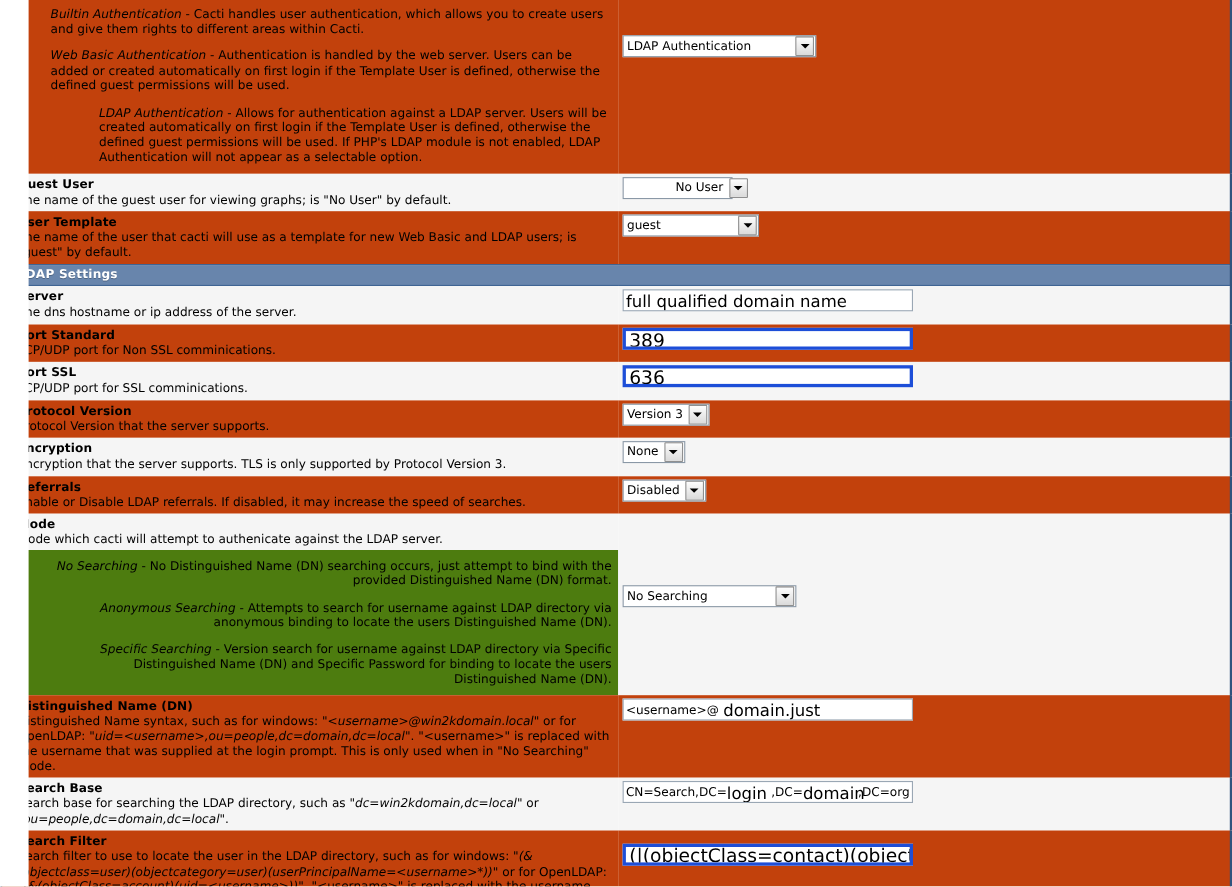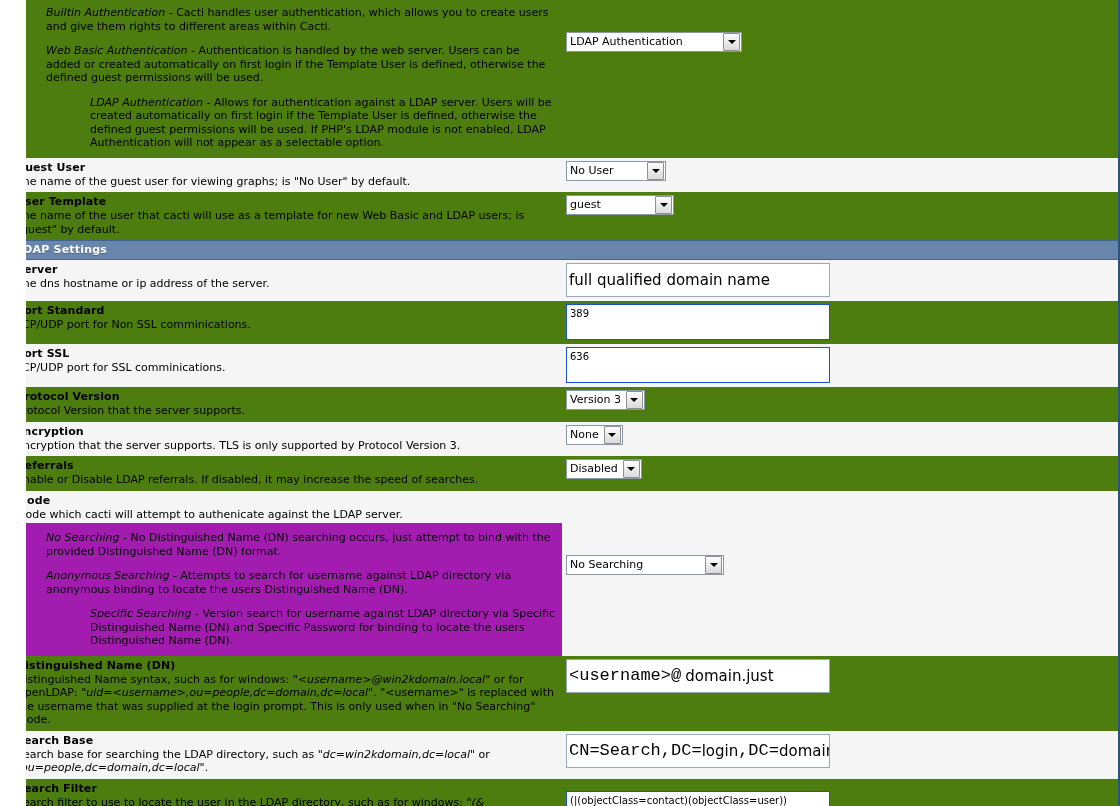--- a/index.html
+++ b/index.html
@@ -34,7 +34,7 @@
     border-bottom: 2px solid #30537d;
     margin: 0;
   }
-  table.settings tr.row-alt td { background: #4d7c0f; }
+  table.settings tr.row-alt td { background: #c2410c; }
   table.settings tr.row-main td { background: #f5f5f5; }
 
   td.desc, td.ctl {

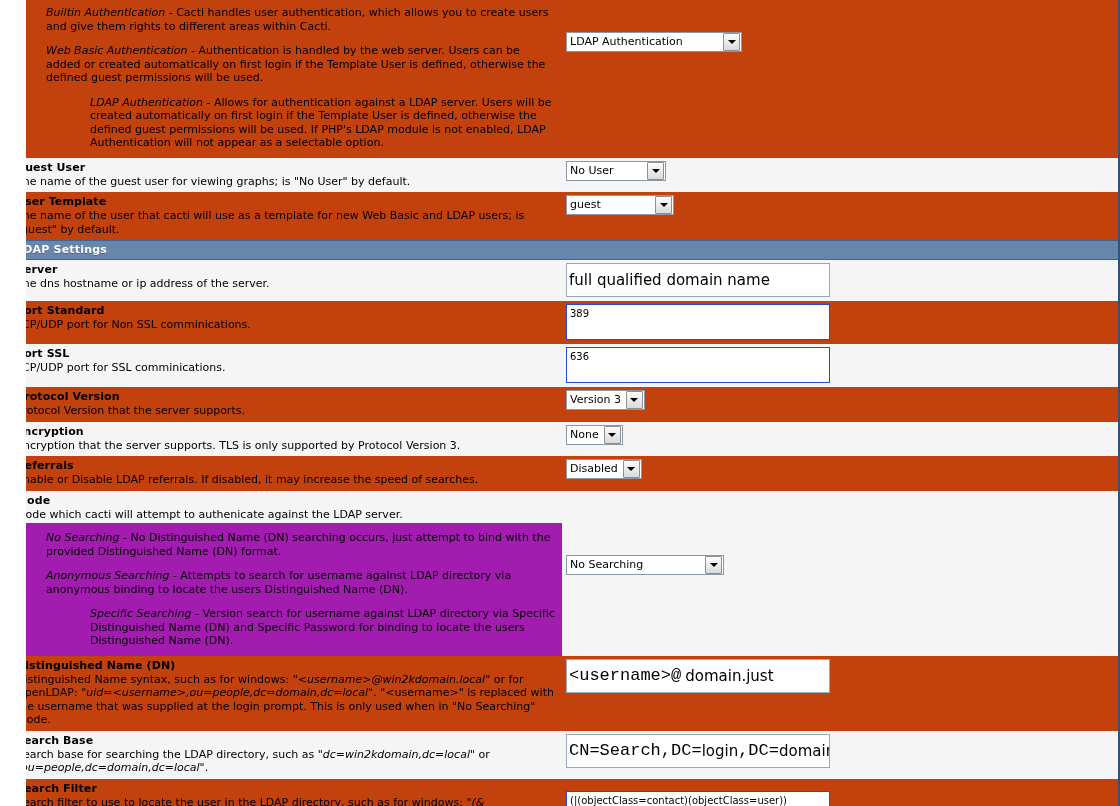--- a/index.html
+++ b/index.html
@@ -171,7 +171,7 @@
   .sel.auth { width: 176px; }
   .sel.auth .sel-label { flex: 1; }
   .sel.guest { width: 100px; }
-  .sel.guest .sel-label { flex: 1; }
+  .sel.guest .sel-label { flex: 1; margin-left: 44px; }
   .sel.tmpl { width: 108px; }
   .sel.tmpl .sel-label { flex: 1; }
   .sel.mode { width: 158px; }

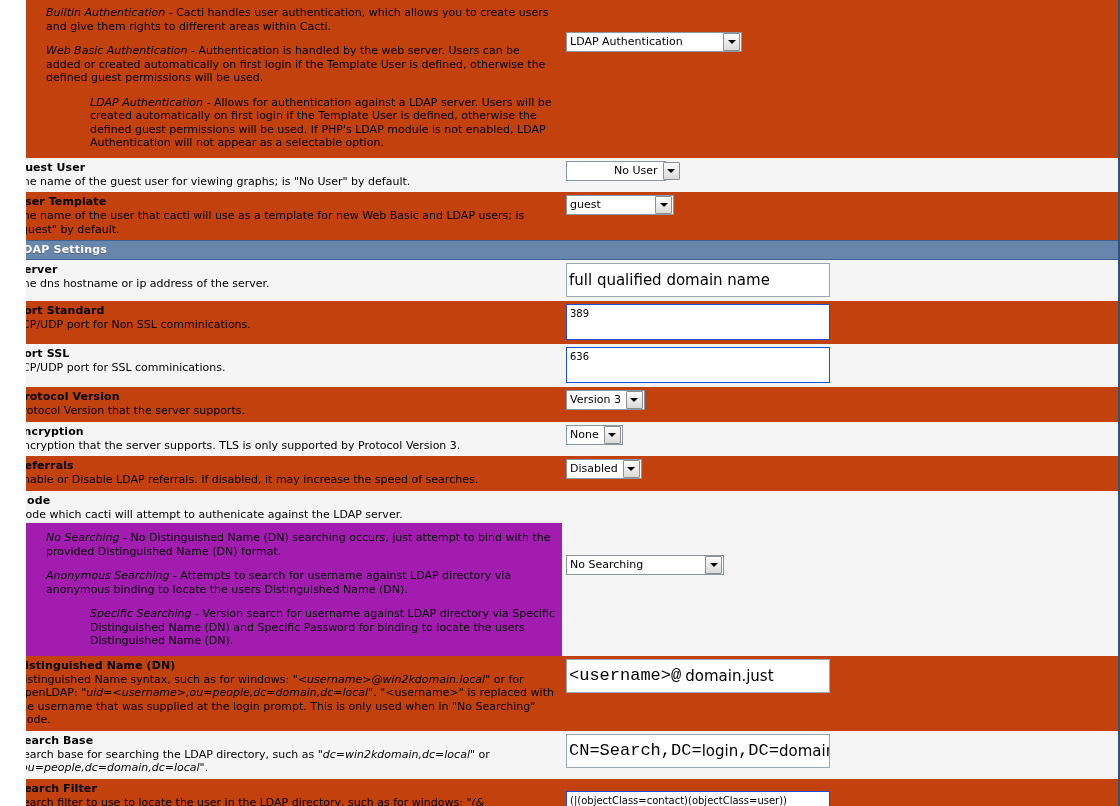--- a/index.html
+++ b/index.html
@@ -172,7 +172,7 @@
   .sel.auth .sel-label { flex: 1; }
   .sel.guest { width: 100px; }
   .sel.guest .sel-label { flex: 1; margin-left: 44px; }
-  .sel.tmpl { width: 108px; }
+  .sel.tmpl { width: 124px; }
   .sel.tmpl .sel-label { flex: 1; }
   .sel.mode { width: 158px; }
   .sel.mode .sel-label { flex: 1; }

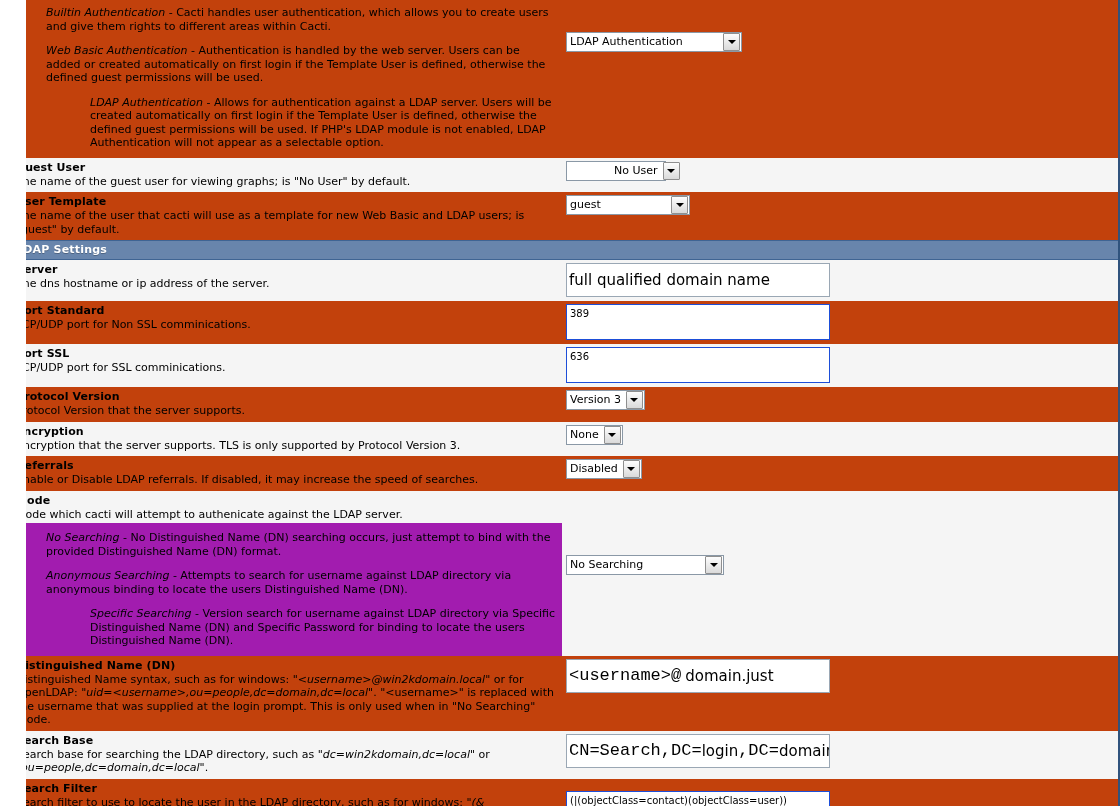--- a/index.html
+++ b/index.html
@@ -117,12 +117,11 @@
     height: 20px;
     border: 1px solid #9aa7b4;
     background: #ffffff;
-    padding: 16px 2px;
+    padding: 1px 2px;
     width: 264px;
     overflow: hidden;
     white-space: nowrap;
     display: flex;
-    align-items: center;
     line-height: 18px;
   }
   .mixed .sm { font-size: 17px; font-family: Liberation Mono, monospace; }

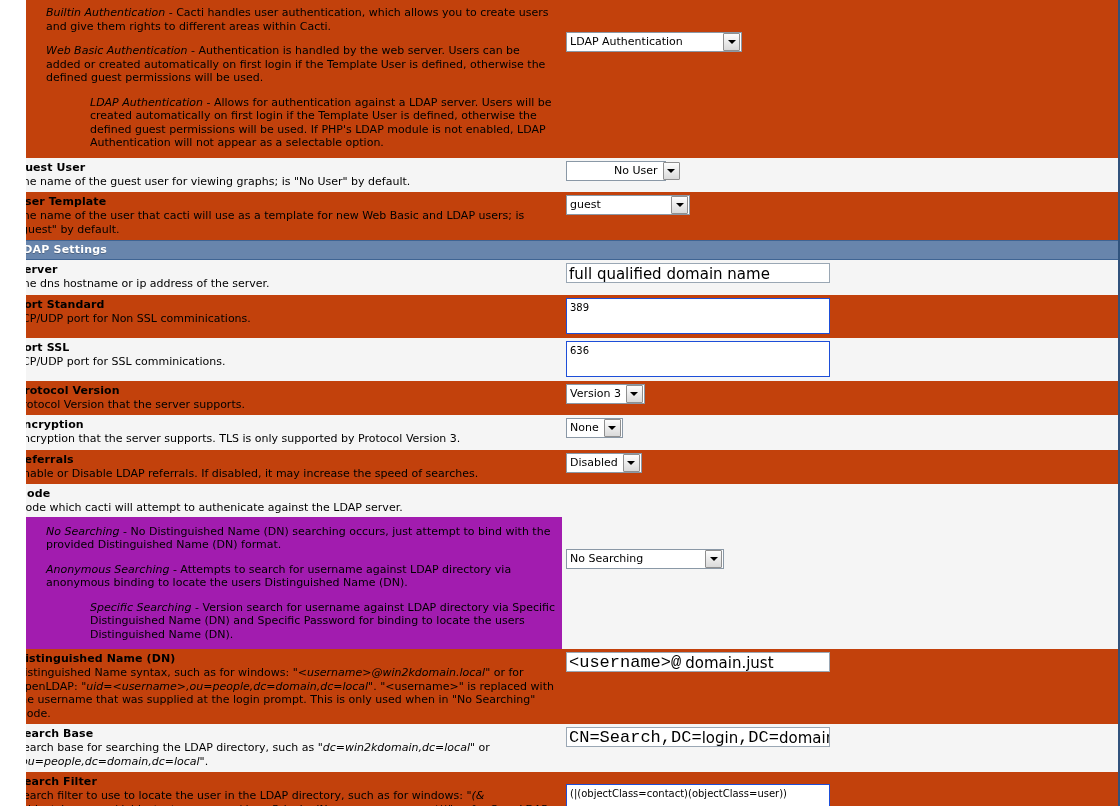--- a/index.html
+++ b/index.html
@@ -96,11 +96,11 @@
   
   .txt {
     box-sizing: border-box;
-    height: 36px;
-    border: 1px solid #1d4ed8;
+    height: 20px;
+    border: 3px solid #1d4ed8;
     background: #ffffff;
     font-family: "DejaVu Sans", "Liberation Sans", sans-serif;
-    font-size: 10px;
+    font-size: 17px;
     color: #000000;
     padding: 1px 3px;
     outline: none;

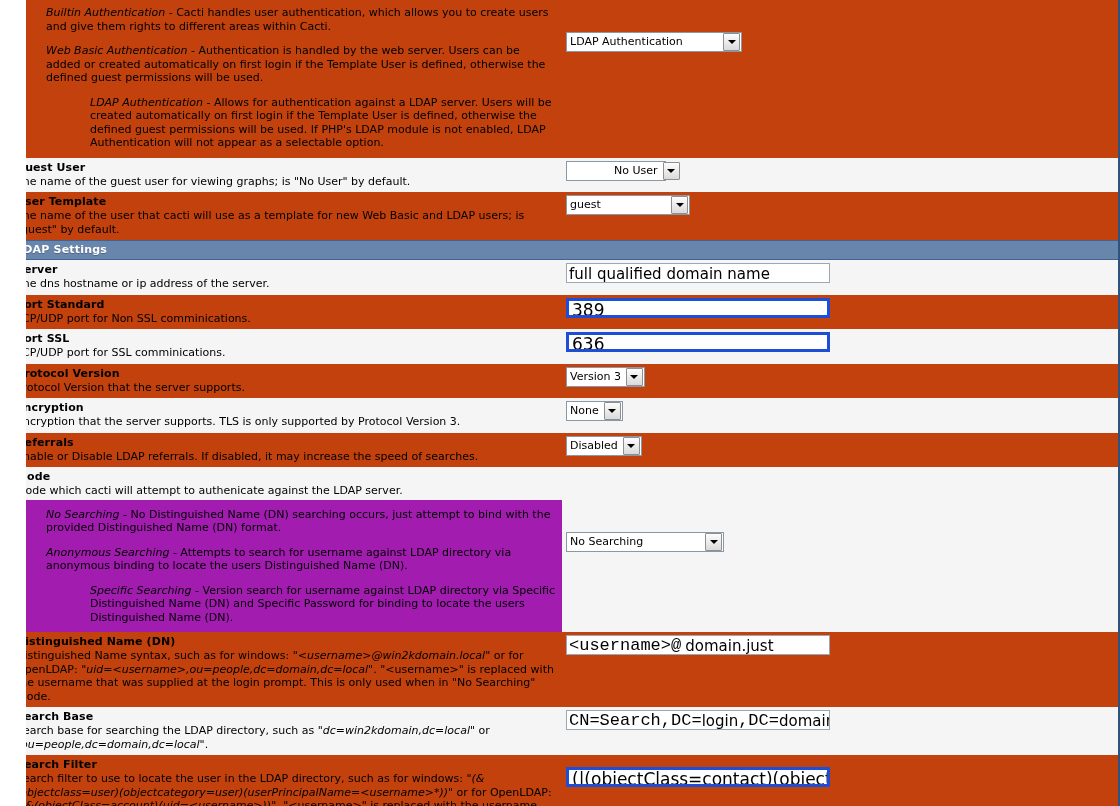--- a/index.html
+++ b/index.html
@@ -313,7 +313,7 @@
       </tr>
 
       <tr class="row-main">
-        <td class="prose" style="background:#a21caf; padding-top:8px;">
+        <td class="prose" style="background:#4d7c0f; padding-top:8px;text-align:right;">
           <p><i class="it">No Searching</i><span> - No Distinguished Name (DN) searching occurs, just attempt to bind with the provided Distinguished Name (DN) format.</span></p>
           <p><i class="it">Anonymous Searching</i><span> - Attempts to search for username against LDAP directory via anonymous binding to locate the users Distinguished Name (DN).</span></p>
           <p><i class="it">Specific Searching</i><span> - Version search for username against LDAP directory via Specific Distinguished Name (DN) and Specific Password for binding to locate the users Distinguished Name (DN).</span></p>

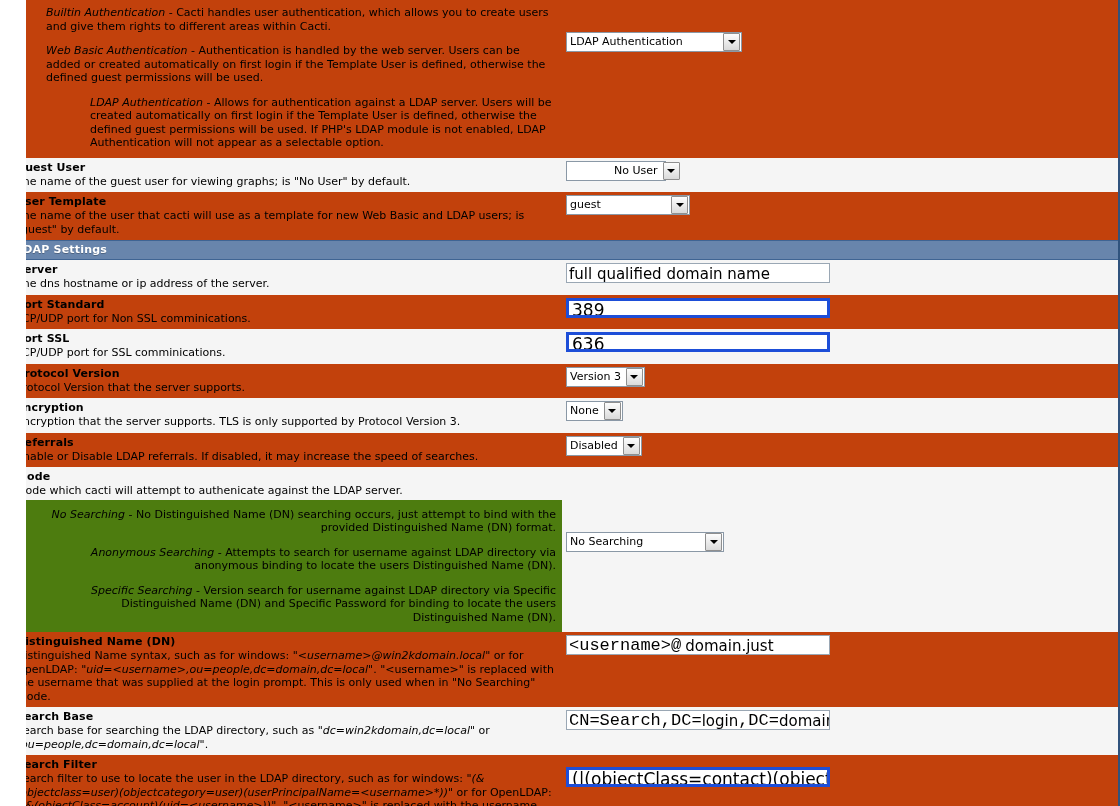--- a/index.html
+++ b/index.html
@@ -124,7 +124,7 @@
     display: flex;
     line-height: 18px;
   }
-  .mixed .sm { font-size: 17px; font-family: Liberation Mono, monospace; }
+  .mixed .sm { font-size: 11px; }
   .mixed .lg { font-size: 15px; }
   .mixed .gap-a { display: inline-block; width: 52px; }
   .mixed .gap-b { display: inline-block; width: 4px; }

